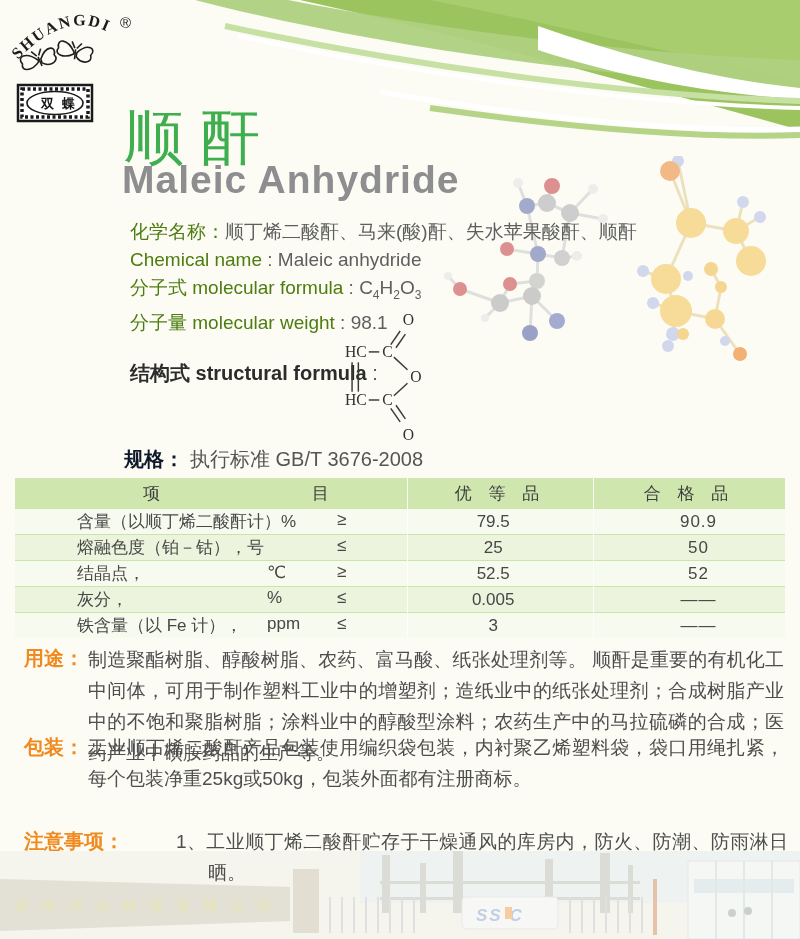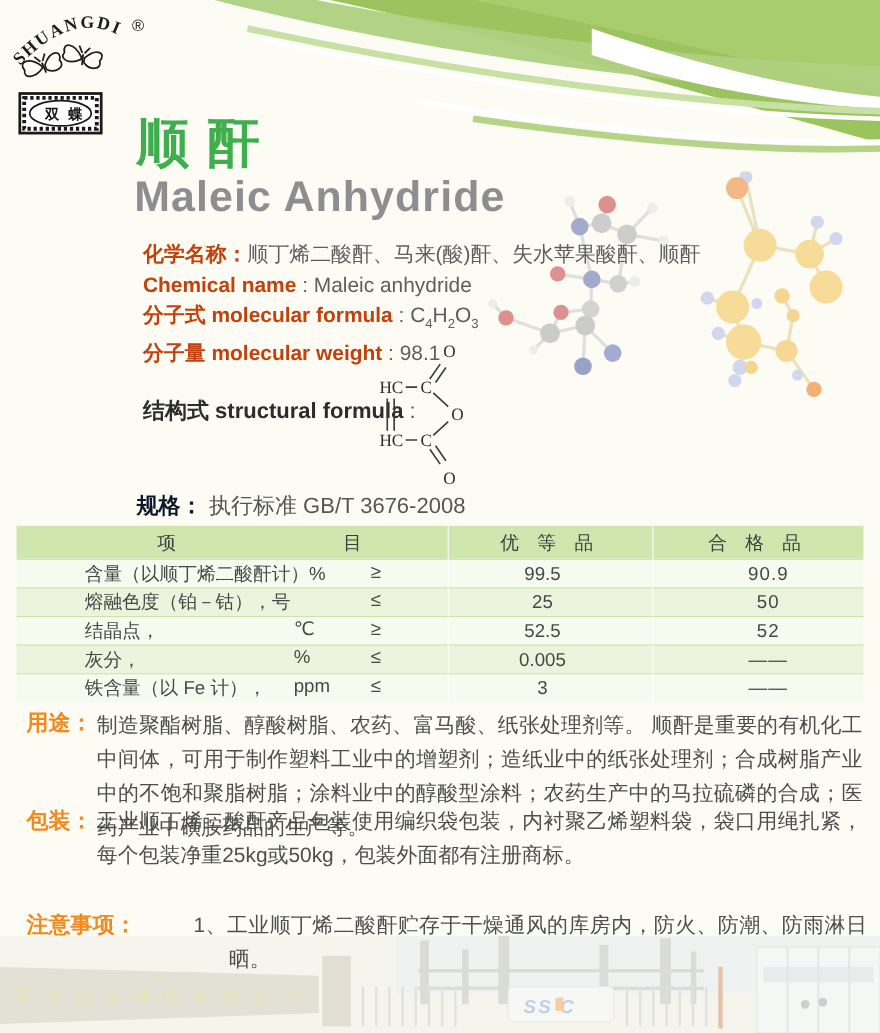--- a/index.html
+++ b/index.html
@@ -13,7 +13,7 @@
   svg{display:block;}
 
   
-  .title-cn{left:124px; top:98px; font-size:48px; font-weight:700; letter-spacing:16px;
+  .title-cn{left:124px; top:98px; font-size:60px; font-weight:400; letter-spacing:16px;
             color:#3fae4e; white-space:nowrap;text-align:right;}
   .title-en{left:122px; top:158px; font-size:39px; font-weight:800; letter-spacing:1px;
             color:#8e8e90; white-space:nowrap;}

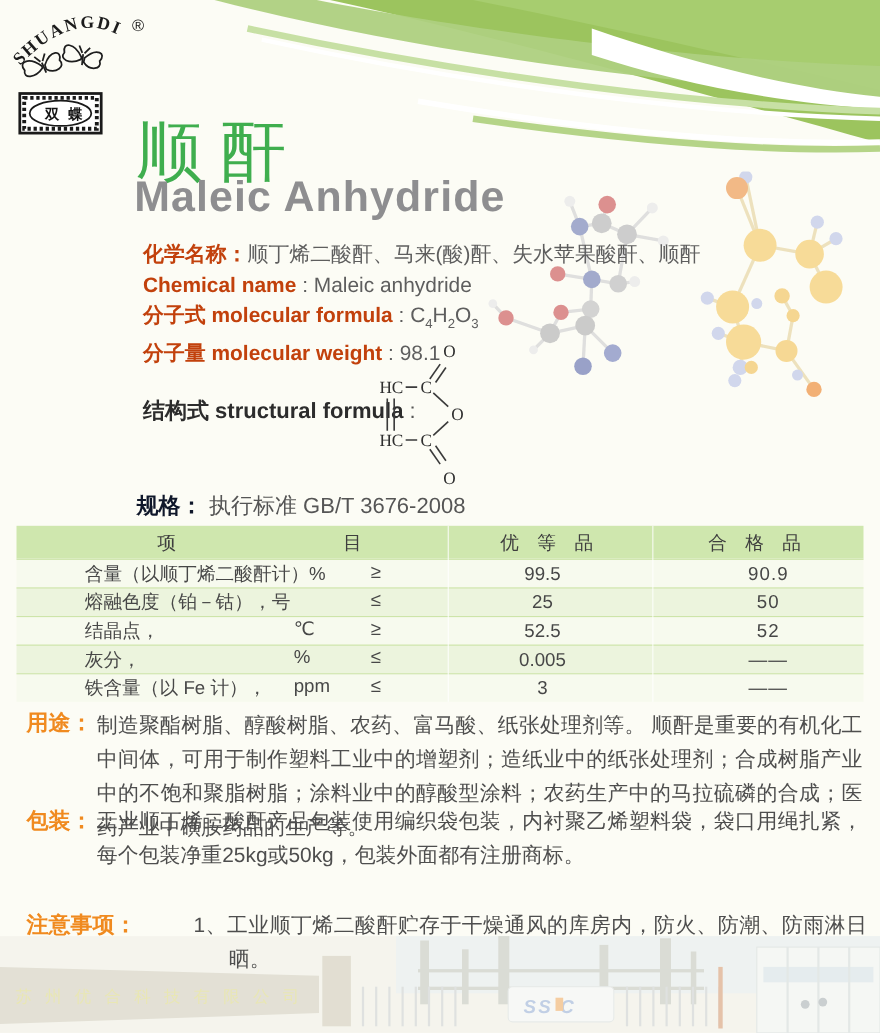--- a/index.html
+++ b/index.html
@@ -21,7 +21,7 @@
   
   .info{left:130px; top:218px; width:560px; font-size:19px; line-height:28px; color:#5e5e5e;}
   .info .row{white-space:nowrap;}
-  .info b{color:#c2410c; font-weight:700;}
+  .info b{color:#4d7c0f; font-weight:400;}
   .sub{font-size:12px; vertical-align:sub;}
 
   .structure-label{left:130px; top:360px; font-size:20px; font-weight:700; color:#2c2c2c; white-space:nowrap;}

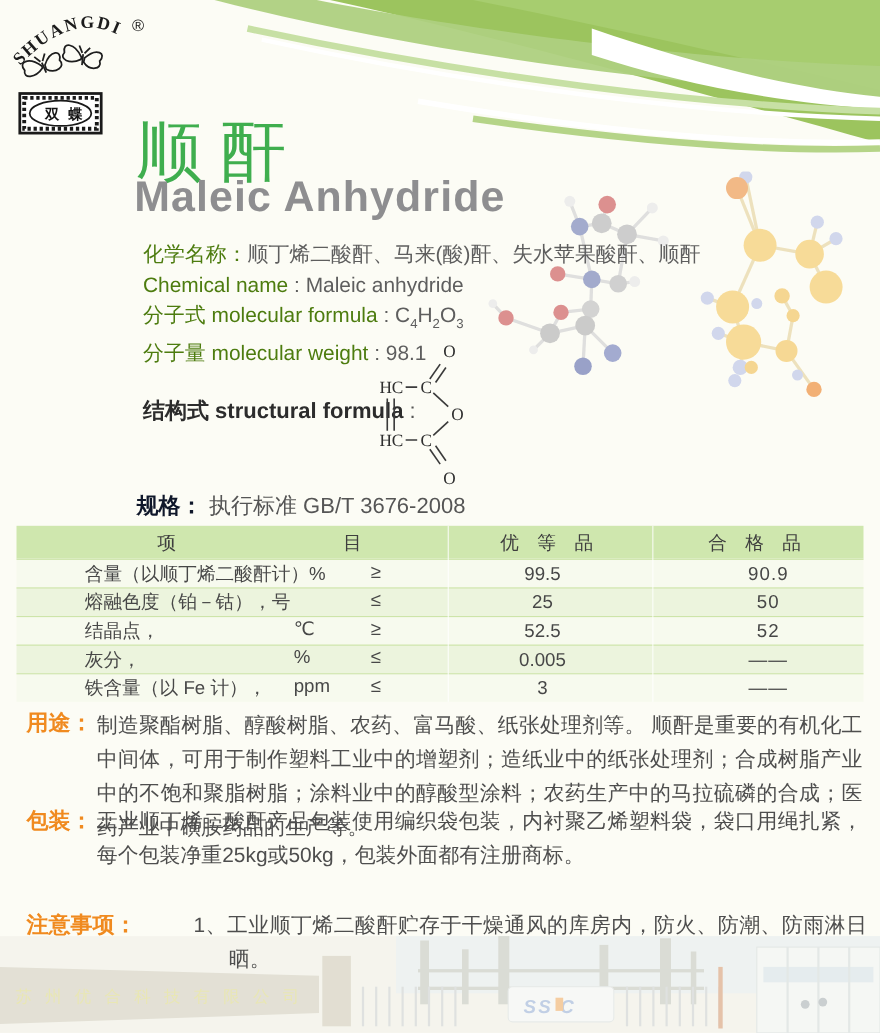--- a/index.html
+++ b/index.html
@@ -317,7 +317,7 @@
     <div>
       <div class="trow">
         <div class="td-item"><span>含量（以顺丁烯二酸酐计）%</span><span class="td-unit"></span><span class="td-sym">≥</span></div>
-        <div class="td-mid">99.5</div>
+        <div class="td-mid">79.5</div>
         <div class="td-right">90.9</div>
       </div>
       <div class="trow">

